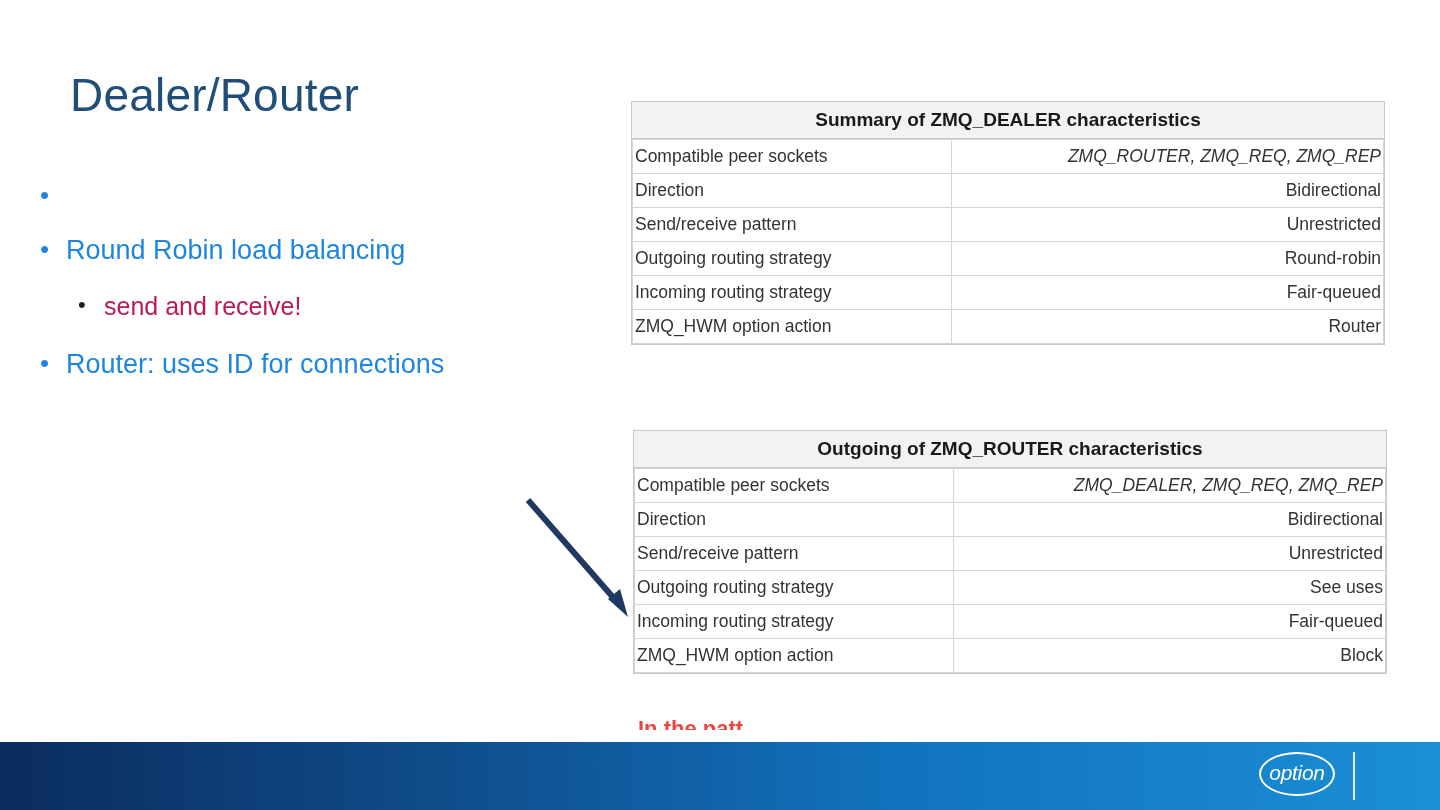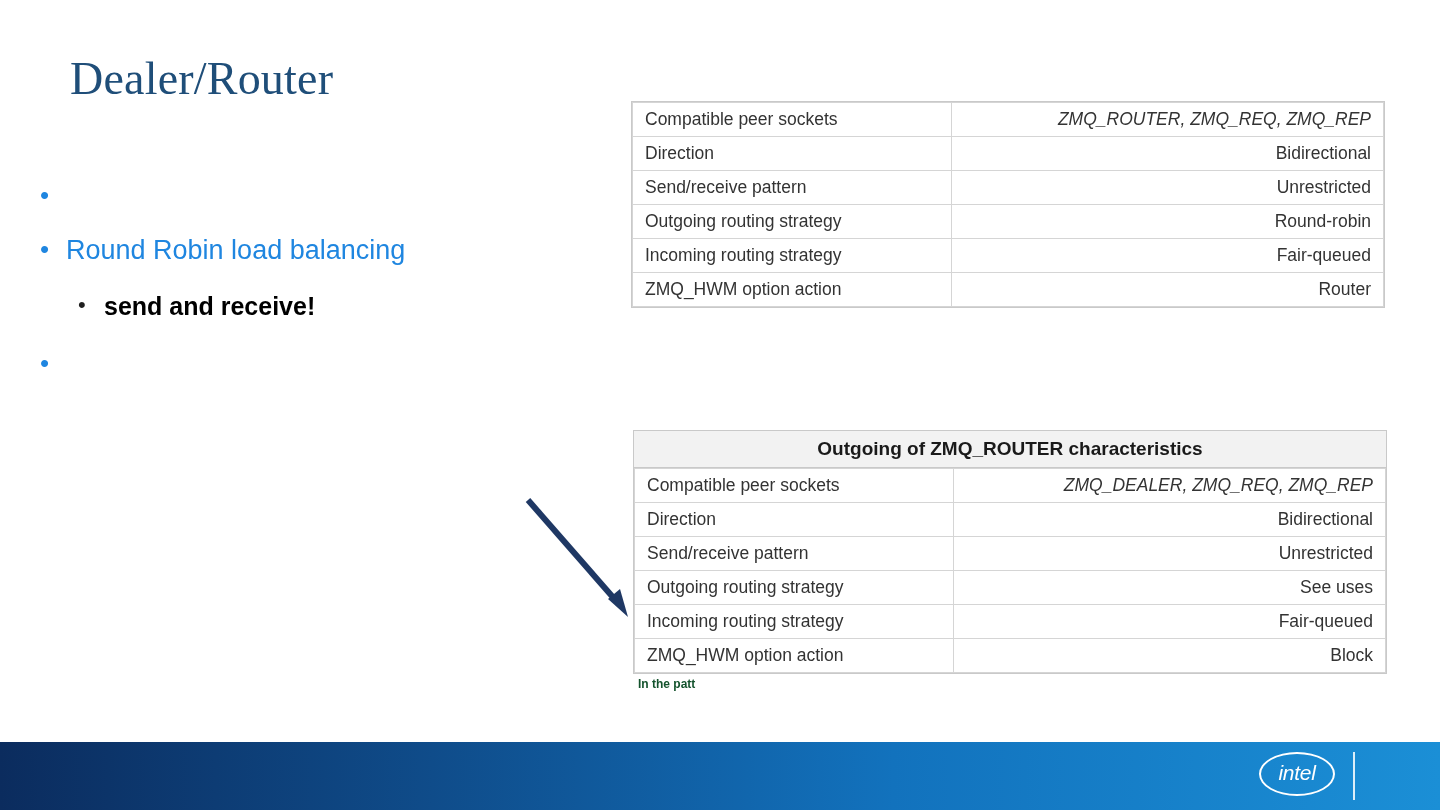--- a/index.html
+++ b/index.html
@@ -19,12 +19,11 @@
   .slide-title {
     position: absolute;
     left: 70px;
-    top: 52px;
+    top: 68px;
     font-size: 46px;
     color: #1f4e79;
     font-weight: normal;
     letter-spacing: 0.2px;
-    font-family: Liberation Serif, serif;
   }
 
   

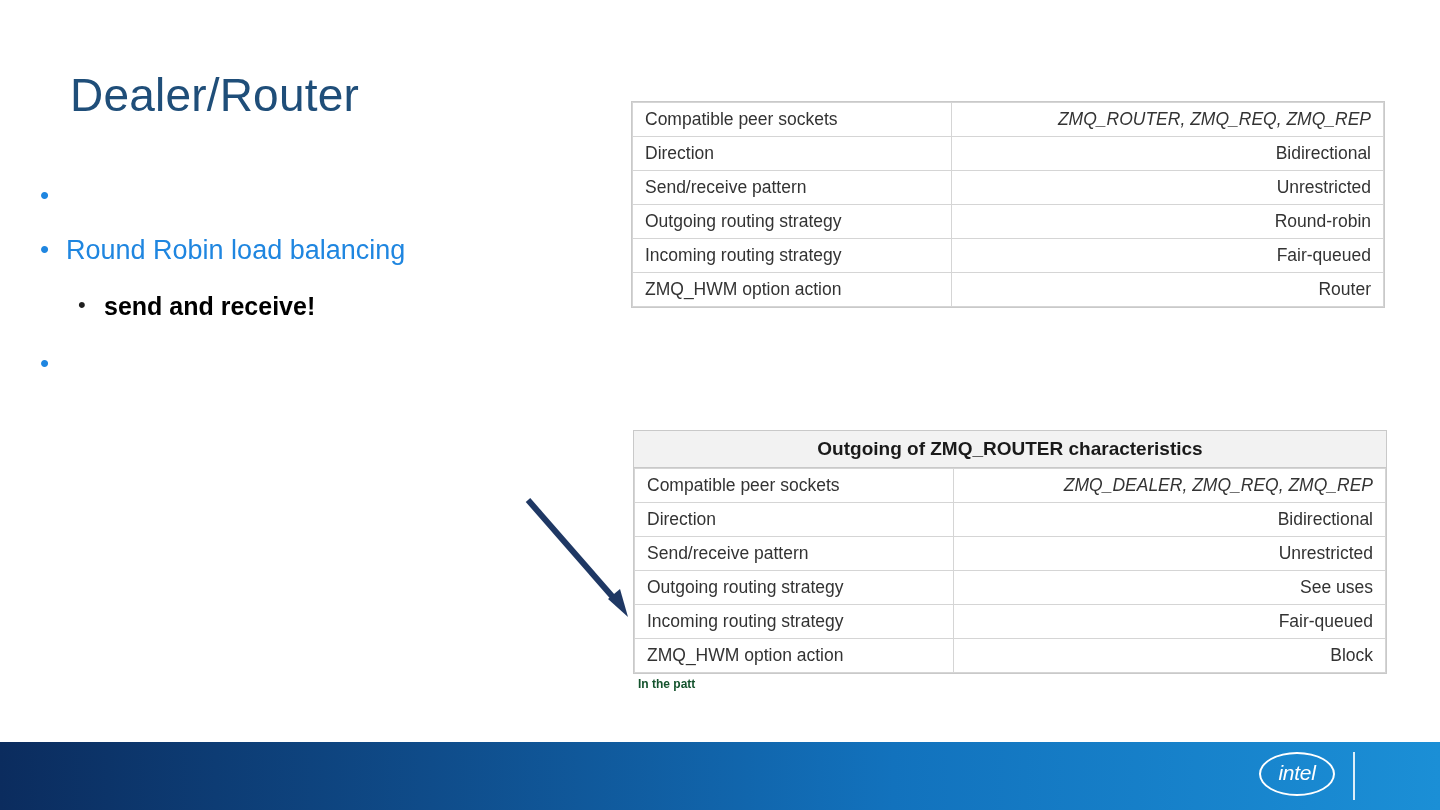--- a/index.html
+++ b/index.html
@@ -176,6 +176,7 @@
 </div>
 
 <div class="zmq-table" id="table-dealer">
+  <div class="cap">Summary of ZMQ_DEALER characteristics</div>
   <table>
     <tbody>
       <tr>

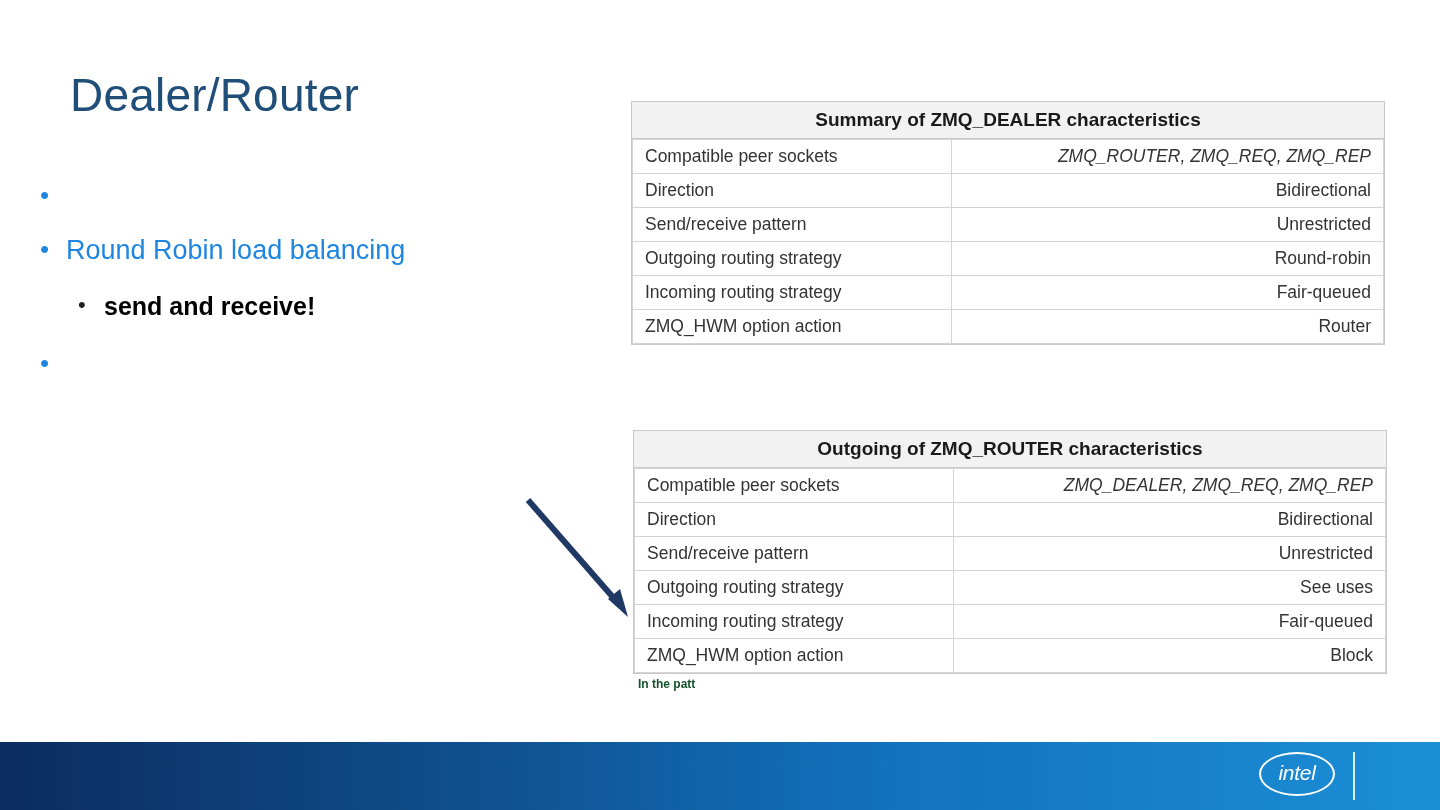--- a/index.html
+++ b/index.html
@@ -88,7 +88,7 @@
   }
   .zmq-table td {
     border: 1px solid #d5d5d5;
-    padding: 6px 12px;
+    padding: 6px 2px;
     white-space: nowrap;
   }
   .zmq-table td.k { width: 318px; }

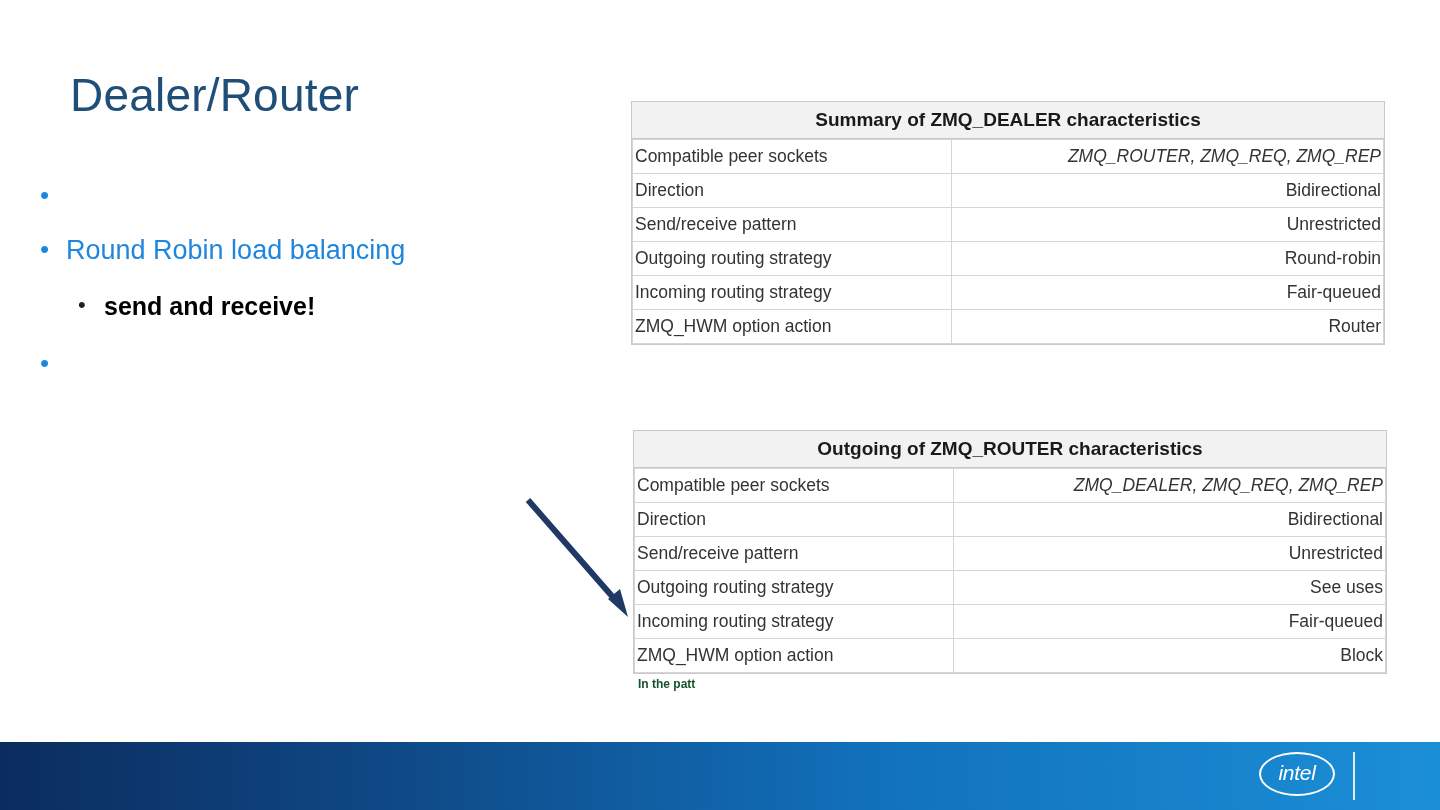--- a/index.html
+++ b/index.html
@@ -60,8 +60,7 @@
   }
   .bullet-row.lvl2 .bullet-text {
     font-size: 25px;
-    color: #000000;
-    font-weight: bold;
+    color: #be185d;
   }
 
   

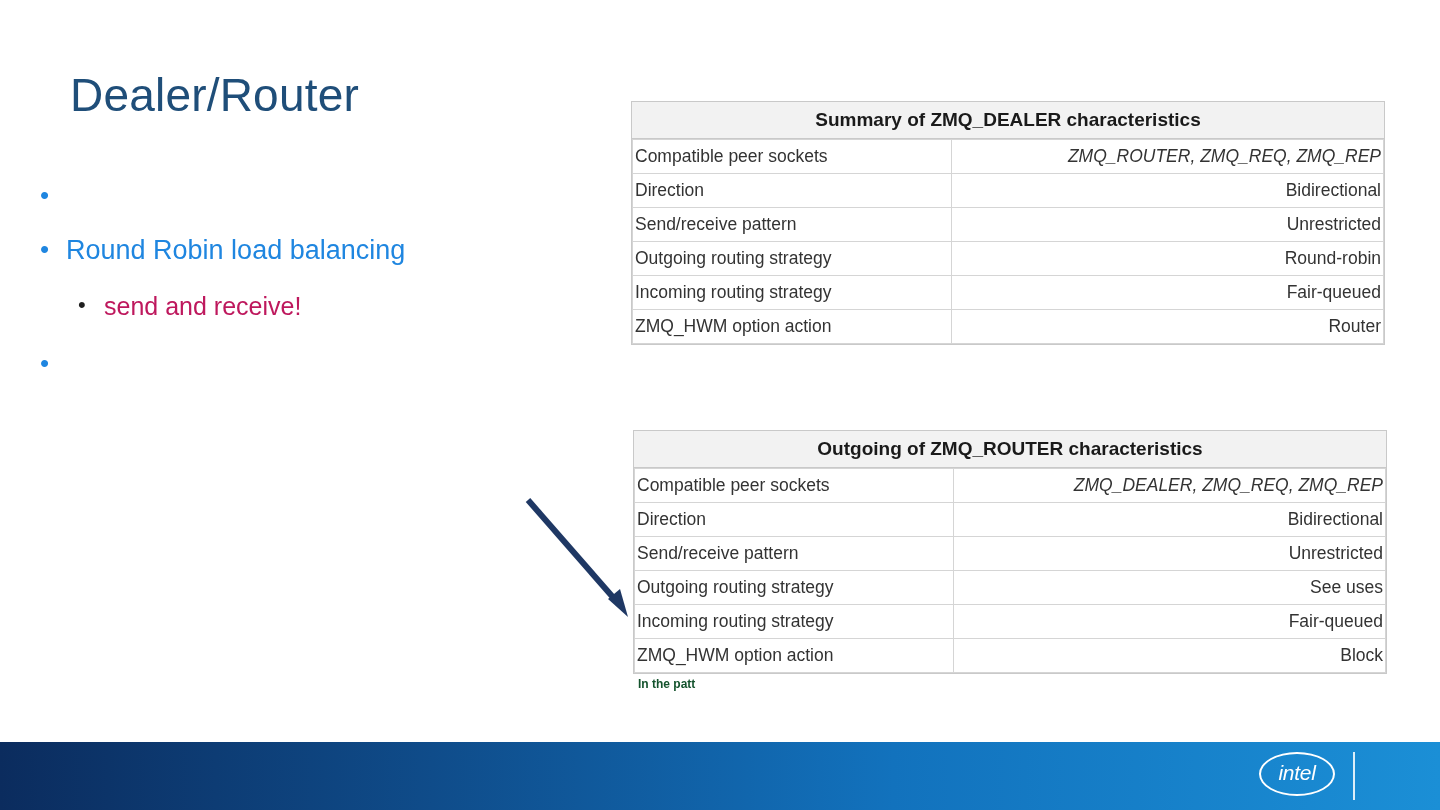--- a/index.html
+++ b/index.html
@@ -171,6 +171,7 @@
   </div>
   <div class="bullet-row lvl1">
     <span class="bullet-dot">•</span>
+    <span class="bullet-text">Router: uses ID for connections</span>
   </div>
 </div>
 

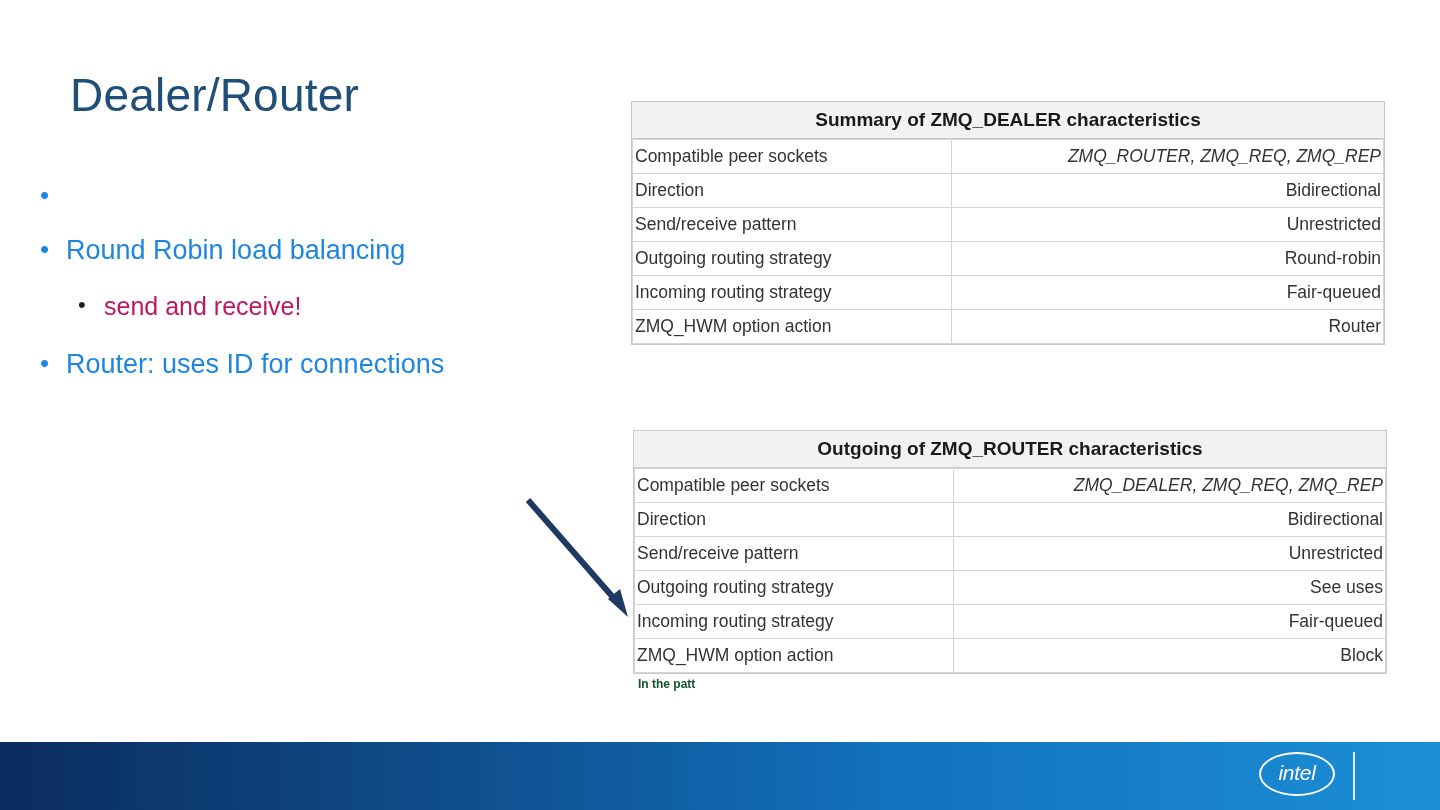--- a/index.html
+++ b/index.html
@@ -100,13 +100,13 @@
   .cut-text {
     position: absolute;
     left: 638px;
-    top: 677px;
+    top: 716px;
     width: 200px;
     height: 14px;
     overflow: hidden;
-    font-size: 12px;
+    font-size: 22px;
     font-weight: bold;
-    color: #14532d;
+    color: #ef4444;
   }
 
   

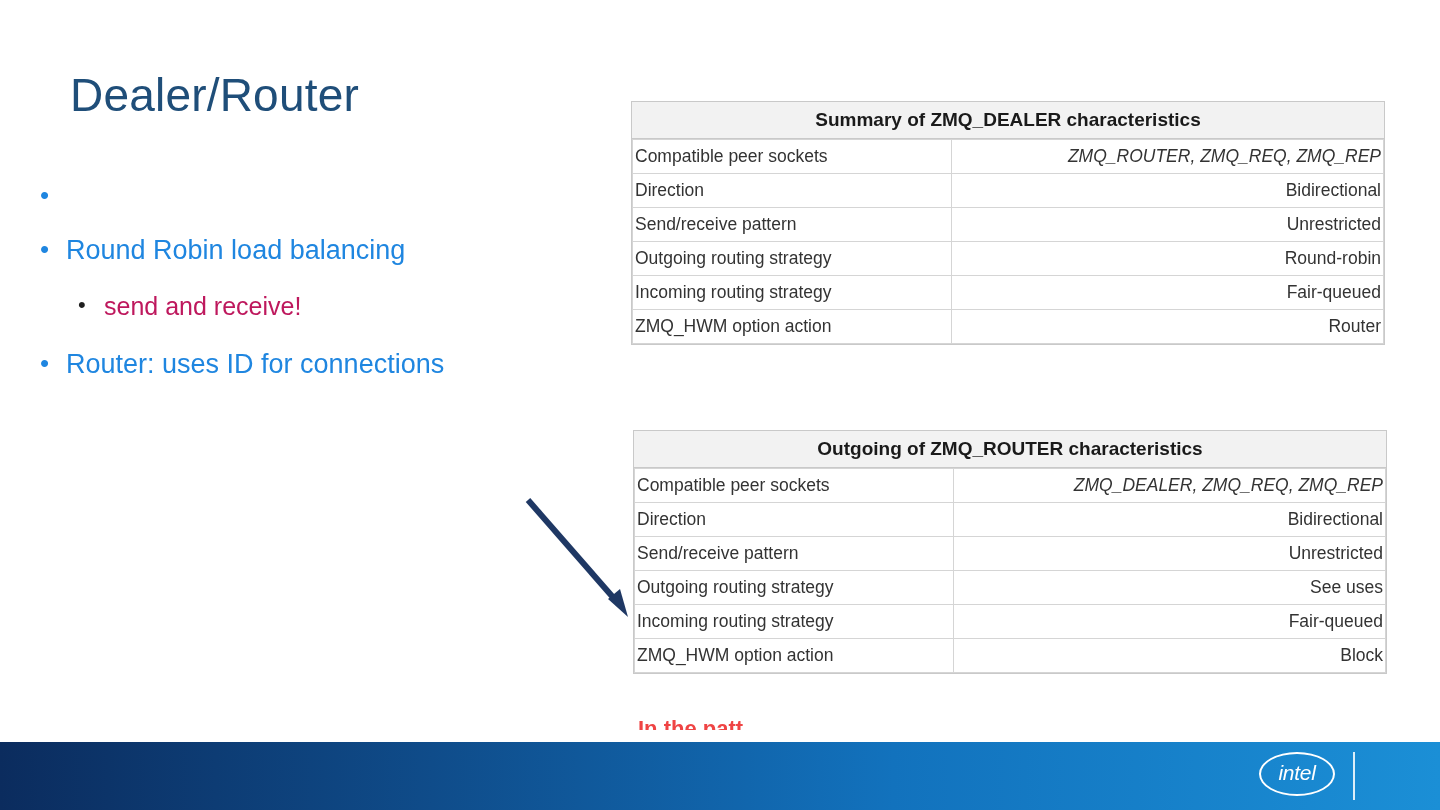--- a/index.html
+++ b/index.html
@@ -247,7 +247,7 @@
 </svg>
 
 <div class="footer">
-  <div class="intel-logo">intel</div>
+  <div class="intel-logo">option</div>
   <div class="footer-divider"></div>
 </div>
 

